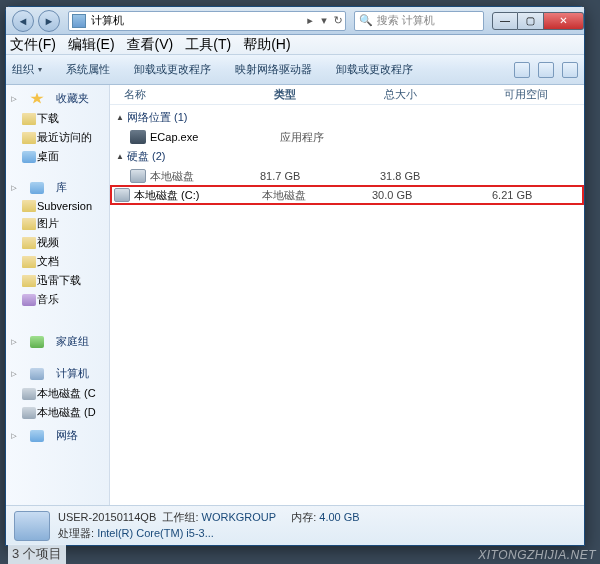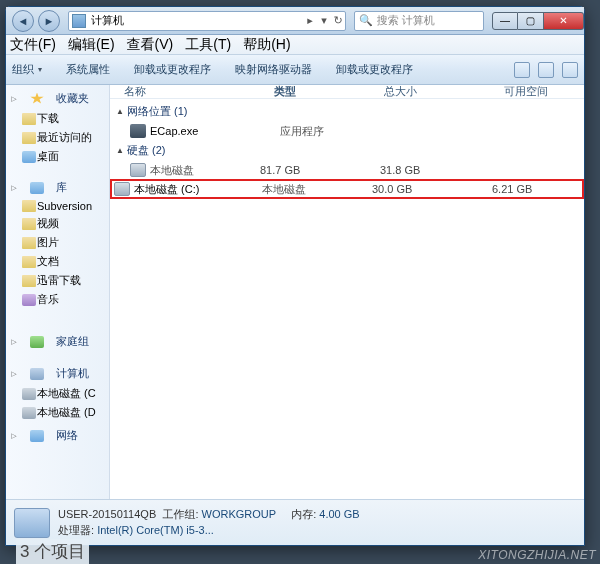--- a/index.html
+++ b/index.html
@@ -48,7 +48,7 @@
 .iq.mus { background: linear-gradient(#d0b8e8,#a080c8); border-radius: 2px; }
 
 .content { flex: 1; display: flex; flex-direction: column; background: #fff; }
-.colheads { height: 14px; display: flex; align-items: center; font-size: 11px; color: #3a5a7a; border-bottom: 1px solid #e4ecf4; padding-left: 14px; }
+.colheads { height: 20px; display: flex; align-items: center; font-size: 11px; color: #3a5a7a; border-bottom: 1px solid #e4ecf4; padding-left: 14px; }
 .ch-name { width: 150px; }
 .ch-type { width: 110px; font-weight: bold; }
 .ch-total { width: 120px; }

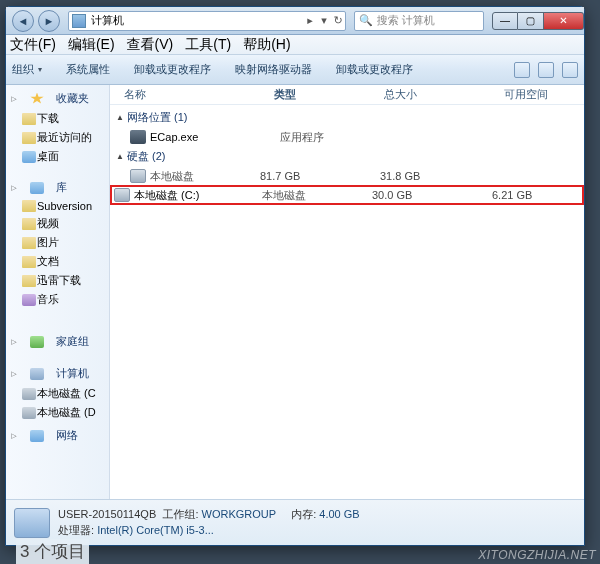--- a/index.html
+++ b/index.html
@@ -156,11 +156,11 @@
         </div>
       <div class="nav-item">
           <span class="iq folder"></span>
+          <span>图片</span>
+        </div>
+      <div class="nav-item">
+          <span class="iq folder"></span>
           <span>视频</span>
-        </div>
-      <div class="nav-item">
-          <span class="iq folder"></span>
-          <span>图片</span>
         </div>
       <div class="nav-item">
           <span class="iq folder"></span>

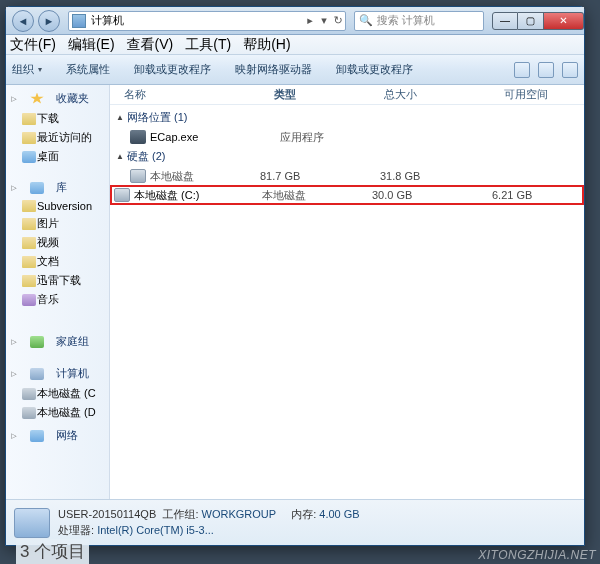--- a/index.html
+++ b/index.html
@@ -69,7 +69,7 @@
 .hl .ic { margin-left: 2px; }
 
 
-.footer { height: 46px; background: linear-gradient(#eef4fa,#e0ecf6); border-top: 1px solid #c2d3e4; display: flex; align-items: center; font-size: 11px; padding: 0 8px; gap: 8px; }
+.footer { height: 40px; background: linear-gradient(#eef4fa,#e0ecf6); border-top: 1px solid #c2d3e4; display: flex; align-items: center; font-size: 11px; padding: 0 8px; gap: 8px; }
 .footer .bigic { width: 36px; height: 30px; background: linear-gradient(#c8dcf2,#8ab0d8); border: 1px solid #7a9abf; border-radius: 3px; }
 .finfo { line-height: 1.4; color: #333; }
 .fval { color: #1a4a7a; }

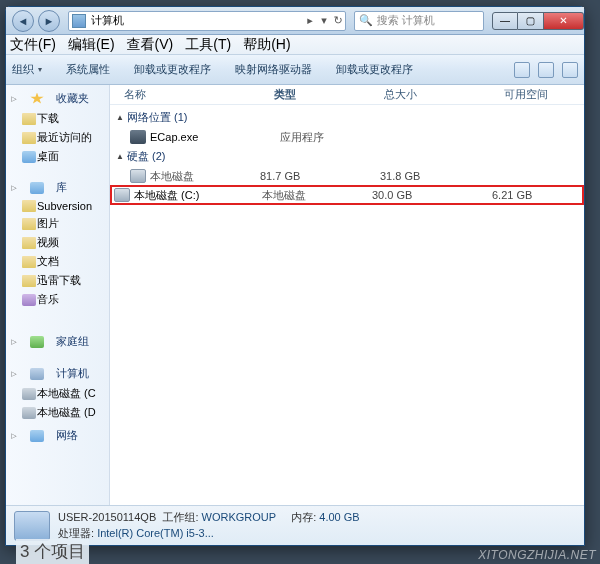--- a/index.html
+++ b/index.html
@@ -74,7 +74,7 @@
 .finfo { line-height: 1.4; color: #333; }
 .fval { color: #1a4a7a; }
 
-.status { position: absolute; left: 16px; bottom: 0; font-size: 17px; color: #444; background: rgba(230,238,246,.9); padding: 1px 4px; }
+.status { position: absolute; left: 8px; bottom: 0; font-size: 13px; color: #444; background: rgba(230,238,246,.9); padding: 1px 4px; }
 .watermark { position: absolute; right: 4px; bottom: 2px; font-size: 12px; color: rgba(255,255,255,.55); font-style: italic; letter-spacing: .5px; }
 </style>
 </head>

